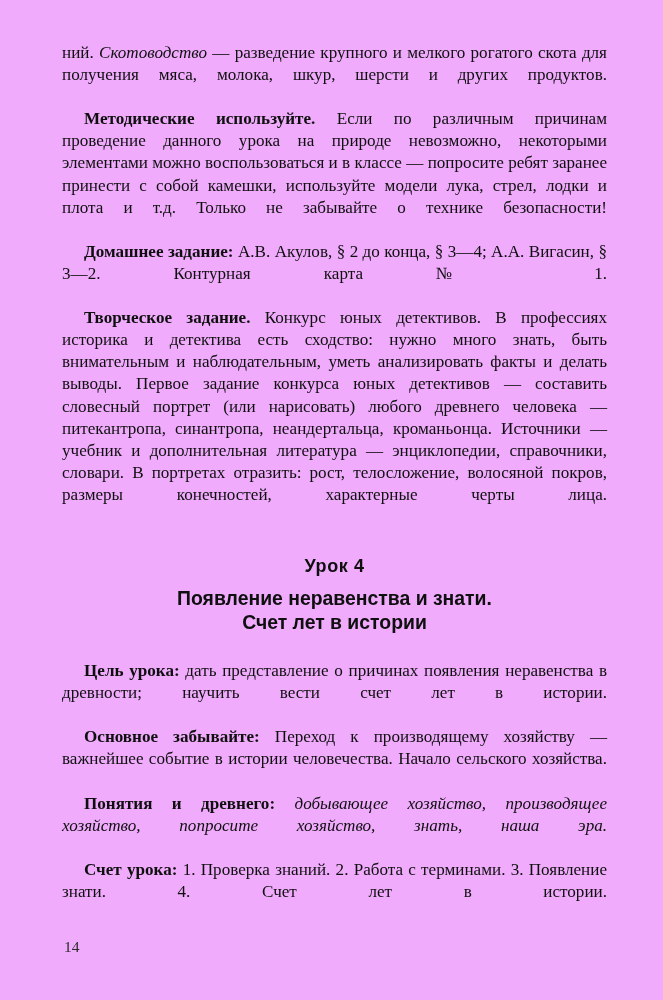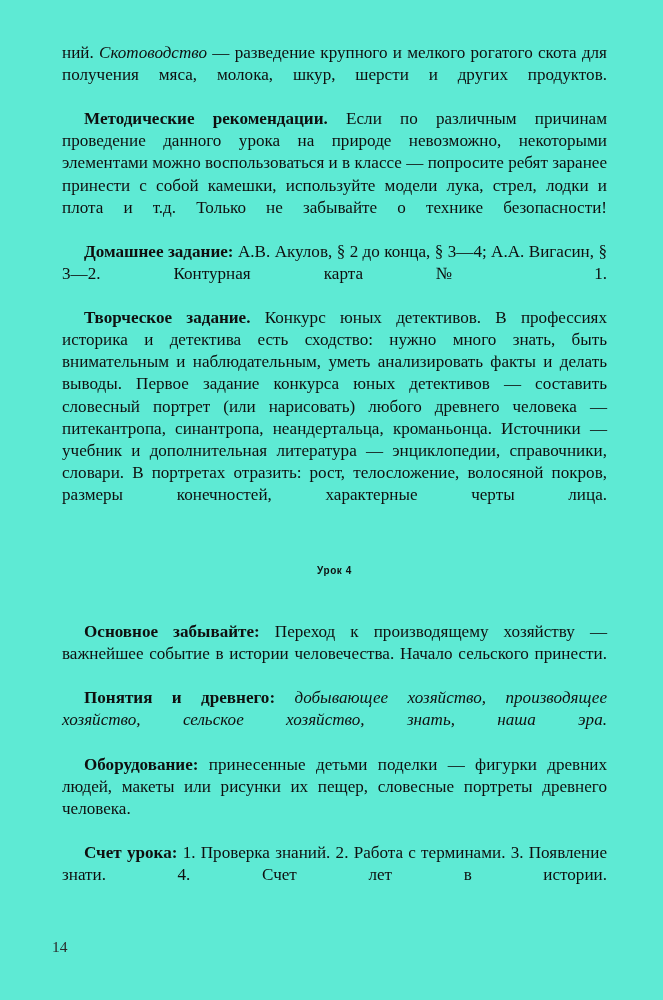--- a/index.html
+++ b/index.html
@@ -89,7 +89,7 @@
 </head>
 <body>
 
-<div class="page" style="background: #5eead4; color: rgb(15, 15, 15);">
+<div class="page" style="background: #f0abfc; color: rgb(15, 15, 15);">
 
   <div class="column">
 

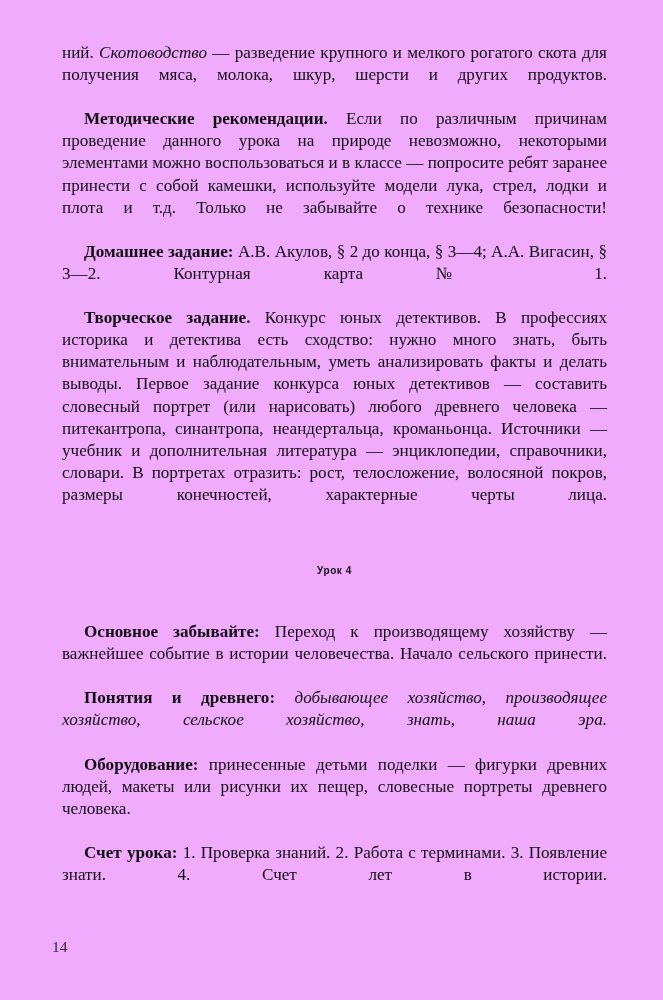--- a/index.html
+++ b/index.html
@@ -95,7 +95,7 @@
 
     <p class="para flow-break"><span>ний.</span> <i class="term">Скотоводство</i> <span>— разведение крупного и мелкого рогатого скота для получения мяса, молока, шкур, шерсти и других продуктов.</span></p>
 
-    <p class="para"><b class="run-head">Методические рекомендации.</b> <span>Если по различным причинам проведение данного урока на природе невозможно, некоторыми элементами можно воспользоваться и в классе — попросите ребят заранее принести с собой камешки, используйте модели лука, стрел, лодки и плота и т.д. Только не забывайте о технике безопасности!</span></p>
+    <p class="para"><b class="run-head">Методические используйте.</b> <span>Если по различным причинам проведение данного урока на природе невозможно, некоторыми элементами можно воспользоваться и в классе — попросите ребят заранее принести с собой камешки, используйте модели лука, стрел, лодки и плота и т.д. Только не забывайте о технике безопасности!</span></p>
 
     <p class="para"><span class="bi">Домашнее задание:</span> <span>А.В. Акулов, § 2 до конца, § 3—4; А.А. Вигасин, § 3—2. Контурная карта № 1.</span></p>
 

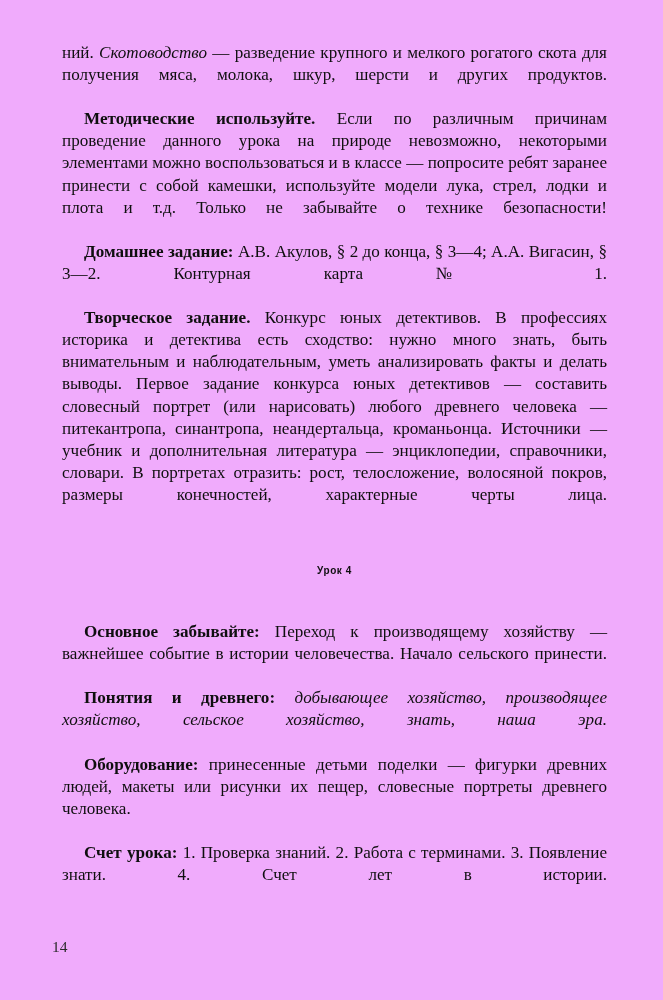--- a/index.html
+++ b/index.html
@@ -61,10 +61,10 @@
   .lesson-label {
     font-family: "Liberation Sans", "DejaVu Sans", sans-serif;
     font-weight: 700;
-    font-size: 10px;
+    font-size: 18px;
     letter-spacing: 0.6px;
     text-align: center;
-    margin: 11px;
+    margin: 2px;
   }
   .lesson-title {
     font-family: "Liberation Sans", "DejaVu Sans", sans-serif;

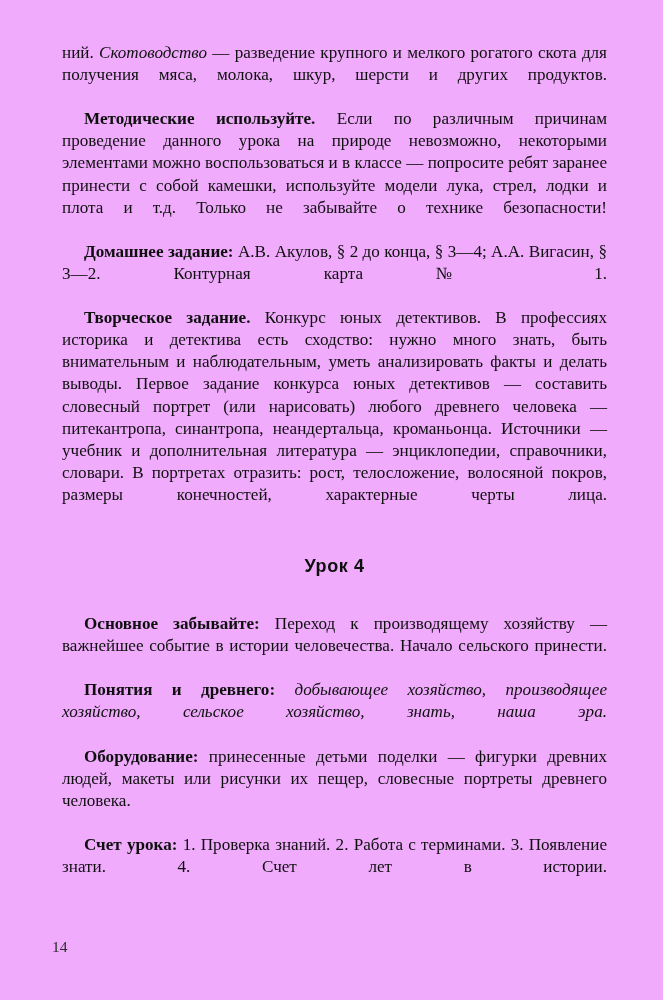--- a/index.html
+++ b/index.html
@@ -106,6 +106,7 @@
     <div class="lesson-block">
       <div class="lesson-label">Урок 4</div>
       <div class="spacer-after-lesson-label"></div>
+      <div class="lesson-title">Появление неравенства и знати.</div>
     </div>
 
     <div class="spacer-after-lesson"></div>

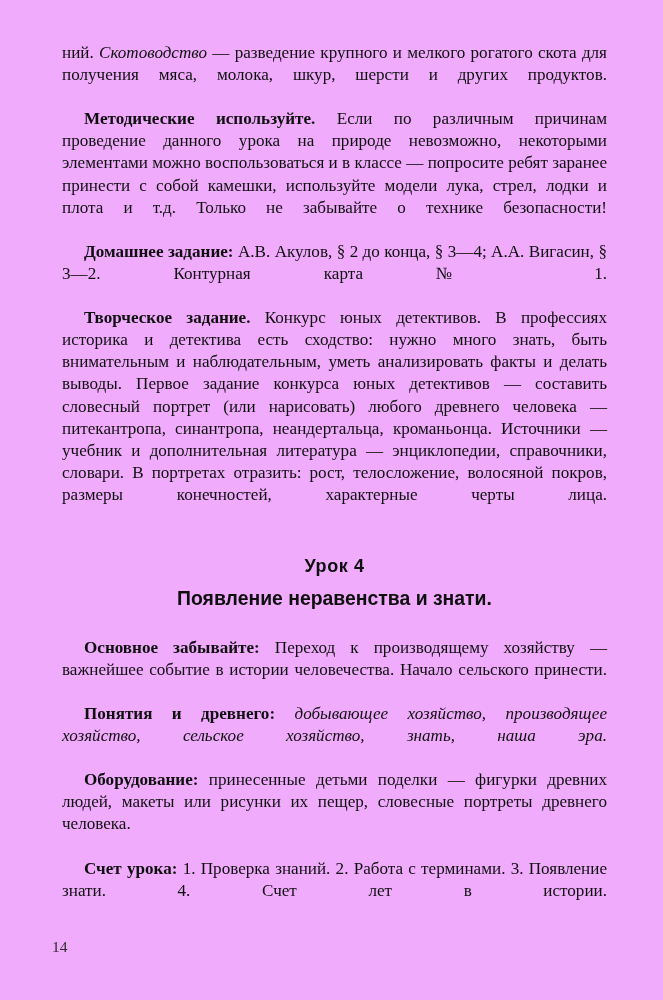--- a/index.html
+++ b/index.html
@@ -107,6 +107,7 @@
       <div class="lesson-label">Урок 4</div>
       <div class="spacer-after-lesson-label"></div>
       <div class="lesson-title">Появление неравенства и знати.</div>
+      <div class="lesson-title">Счет лет в истории</div>
     </div>
 
     <div class="spacer-after-lesson"></div>

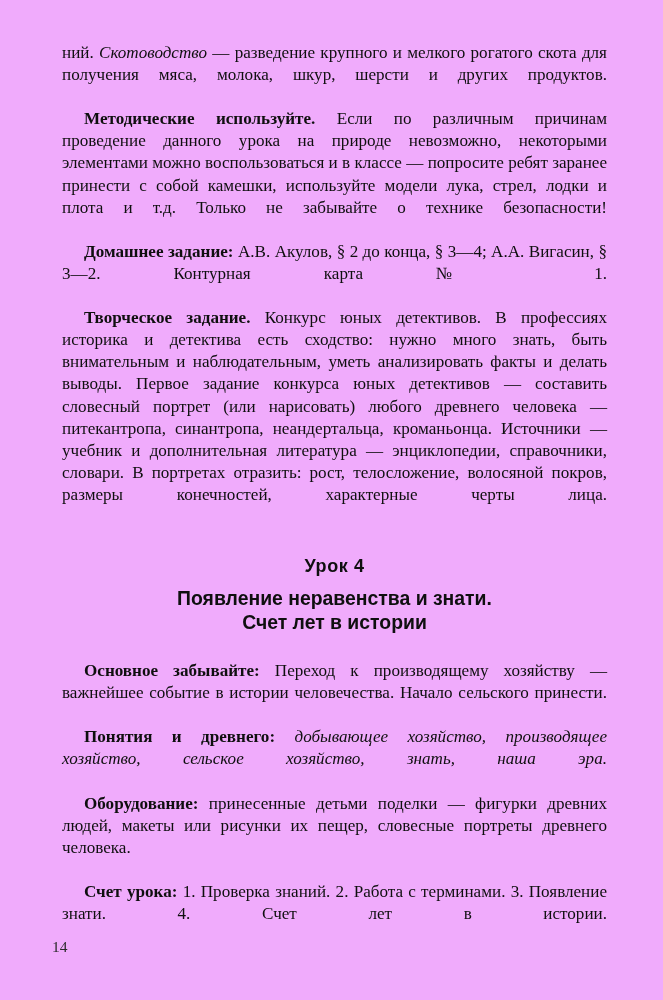--- a/index.html
+++ b/index.html
@@ -112,6 +112,7 @@
 
     <div class="spacer-after-lesson"></div>
 
+    <p class="para"><b class="run-head">Цель урока:</b> <span>дать представление о причинах появления неравенства в древности; научить вести счет лет в истории.</span></p>
 
     <p class="para"><b class="run-head">Основное забывайте:</b> <span>Переход к производящему хозяйству — важнейшее событие в истории человечества. Начало сельского принести.</span></p>
 

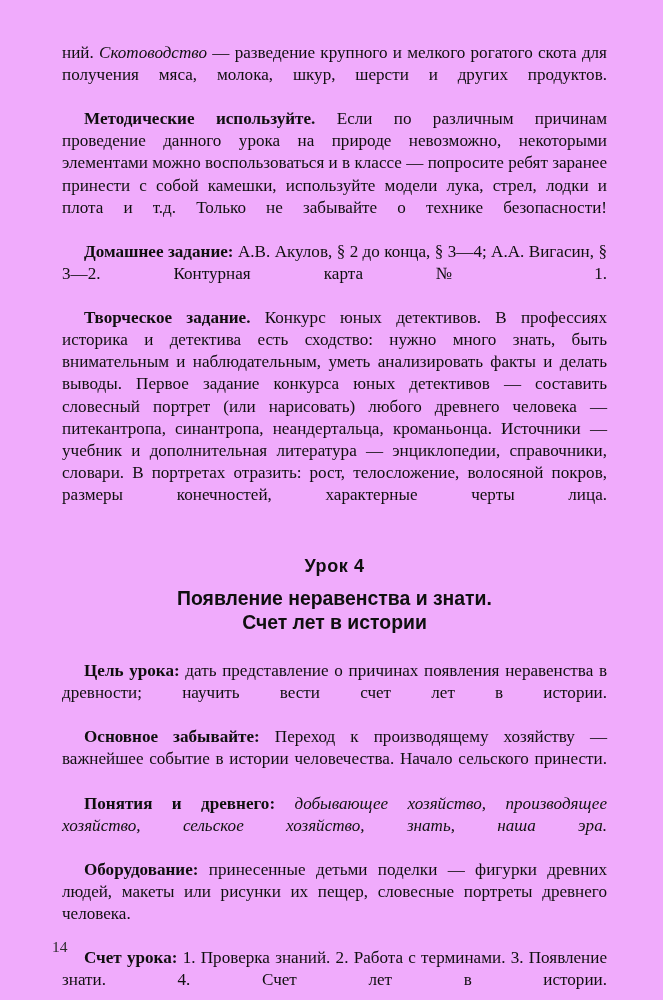--- a/index.html
+++ b/index.html
@@ -114,7 +114,7 @@
 
     <p class="para"><b class="run-head">Цель урока:</b> <span>дать представление о причинах появления неравенства в древности; научить вести счет лет в истории.</span></p>
 
-    <p class="para"><b class="run-head">Основное забывайте:</b> <span>Переход к производящему хозяйству — важнейшее событие в истории человечества. Начало сельского принести.</span></p>
+    <p class="para"><b class="run-head">Основное забывайте:</b> <span>Переход к производящему хозяйству — важнейшее событие в истории человечества. Начало сельского хозяйства.</span></p>
 
     <p class="para"><b class="run-head">Понятия и древнего:</b> <i class="term">добывающее хозяйство, производящее хозяйство, сельское хозяйство, знать, наша эра.</i></p>
 

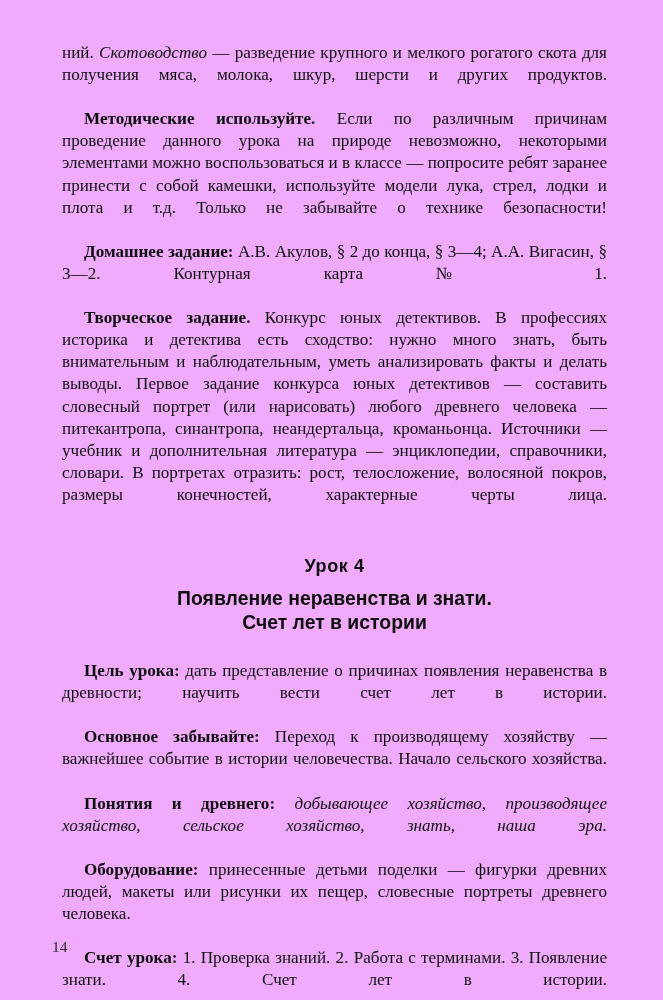--- a/index.html
+++ b/index.html
@@ -116,7 +116,7 @@
 
     <p class="para"><b class="run-head">Основное забывайте:</b> <span>Переход к производящему хозяйству — важнейшее событие в истории человечества. Начало сельского хозяйства.</span></p>
 
-    <p class="para"><b class="run-head">Понятия и древнего:</b> <i class="term">добывающее хозяйство, производящее хозяйство, сельское хозяйство, знать, наша эра.</i></p>
+    <p class="para"><b class="run-head">Понятия и древнего:</b> <i class="term">добывающее хозяйство, производящее хозяйство, попросите хозяйство, знать, наша эра.</i></p>
 
     <p class="para"><b class="run-head">Оборудование:</b> <span>принесенные детьми поделки — фигурки древних людей, макеты или рисунки их пещер, словесные портреты древнего человека.</span></p>
 

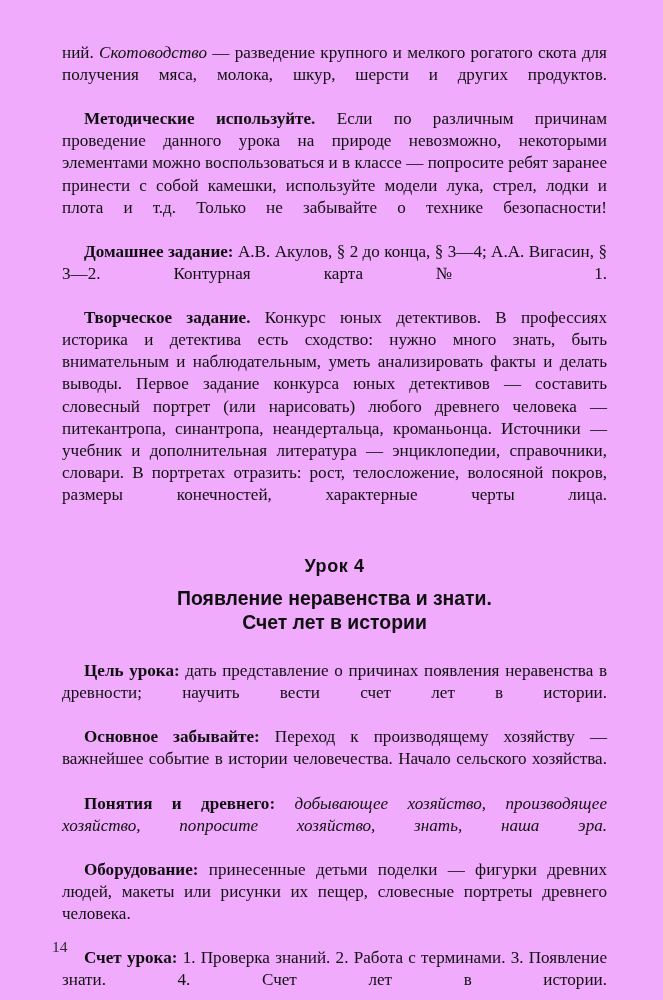--- a/index.html
+++ b/index.html
@@ -118,7 +118,6 @@
 
     <p class="para"><b class="run-head">Понятия и древнего:</b> <i class="term">добывающее хозяйство, производящее хозяйство, попросите хозяйство, знать, наша эра.</i></p>
 
-    <p class="para"><b class="run-head">Оборудование:</b> <span>принесенные детьми поделки — фигурки древних людей, макеты или рисунки их пещер, словесные портреты древнего человека.</span></p>
 
     <p class="para"><b class="run-head">Счет урока:</b> <span>1. Проверка знаний. 2. Работа с терминами. 3. Появление знати. 4. Счет лет в истории.</span></p>
 

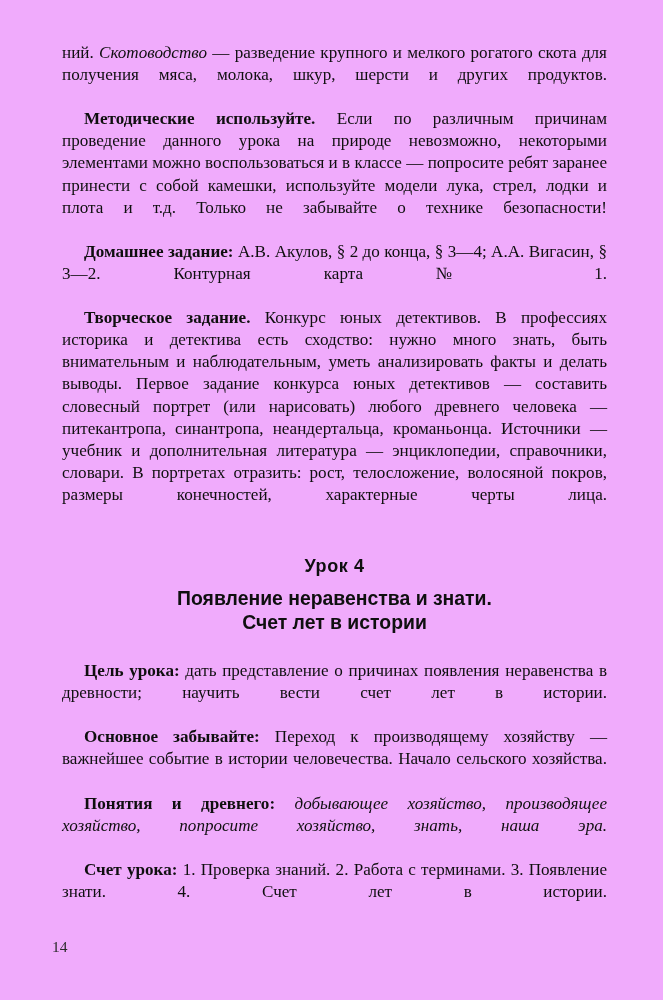--- a/index.html
+++ b/index.html
@@ -79,7 +79,7 @@
   .spacer-after-lesson { height: 26px; }
   .page-number {
     position: absolute;
-    left: 52px;
+    left: 64px;
     top: 938px;
     font-size: 15.5px;
     color: #2a2a2a;

